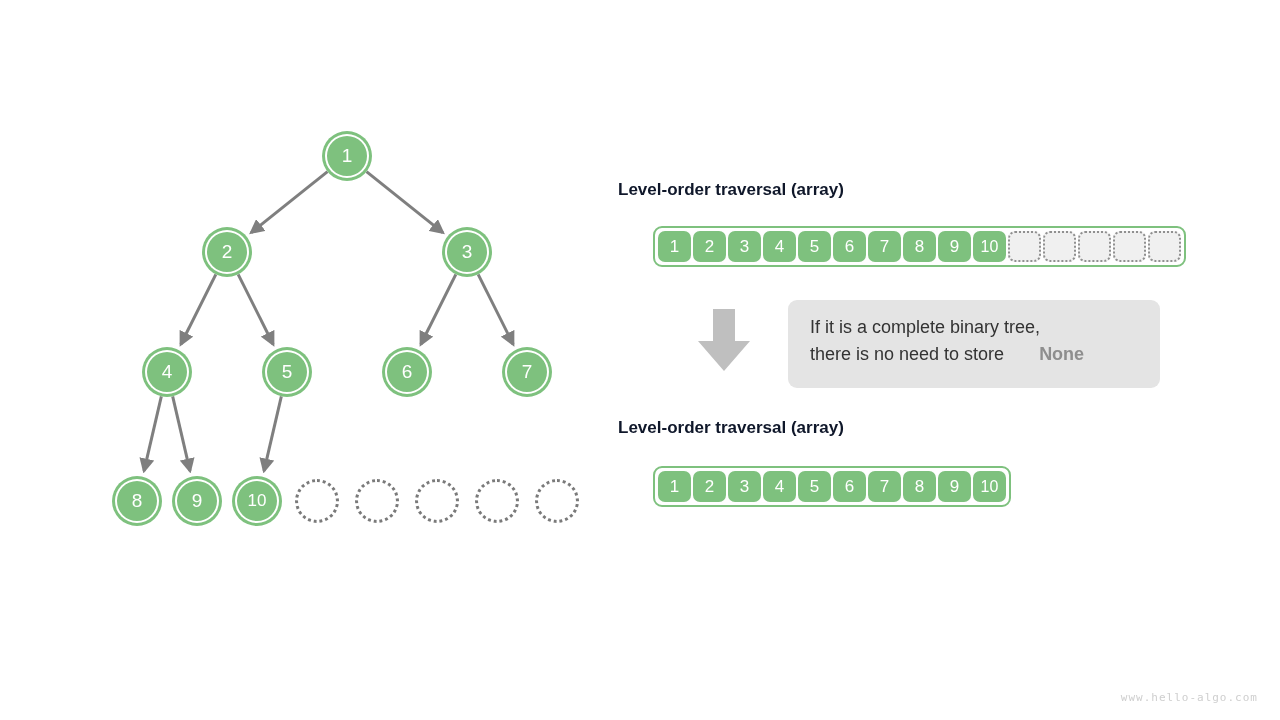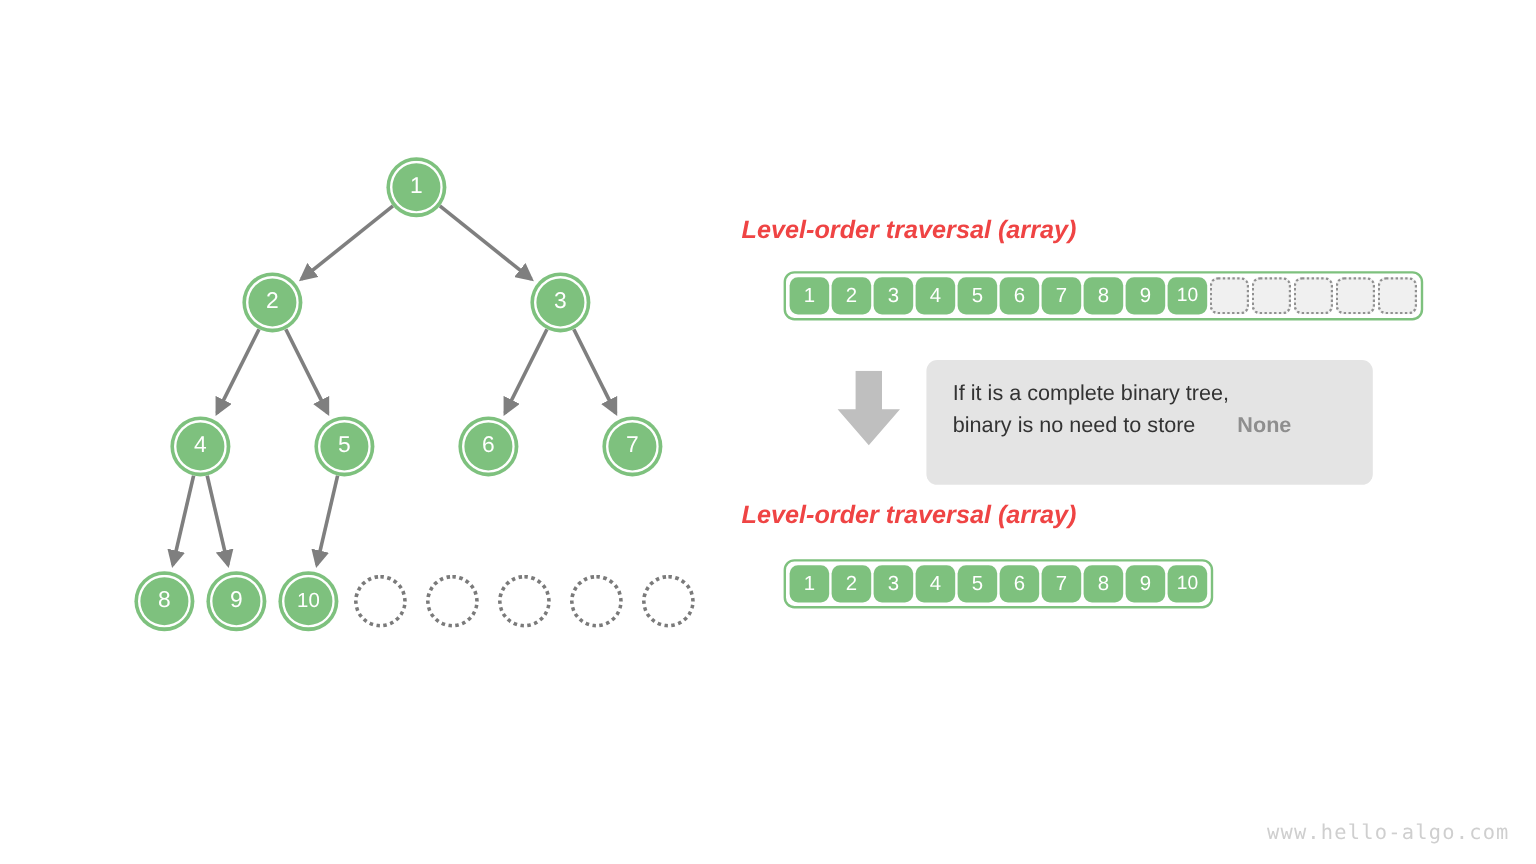--- a/index.html
+++ b/index.html
@@ -65,11 +65,10 @@
   
   .section-title {
     position: absolute;
-    color: #ef4444;
-    font-size: 21px;
+    color: #0f172a;
+    font-size: 17px;
     font-weight: bold;
     white-space: nowrap;
-    font-style: italic;
   }
 
   .array-box {

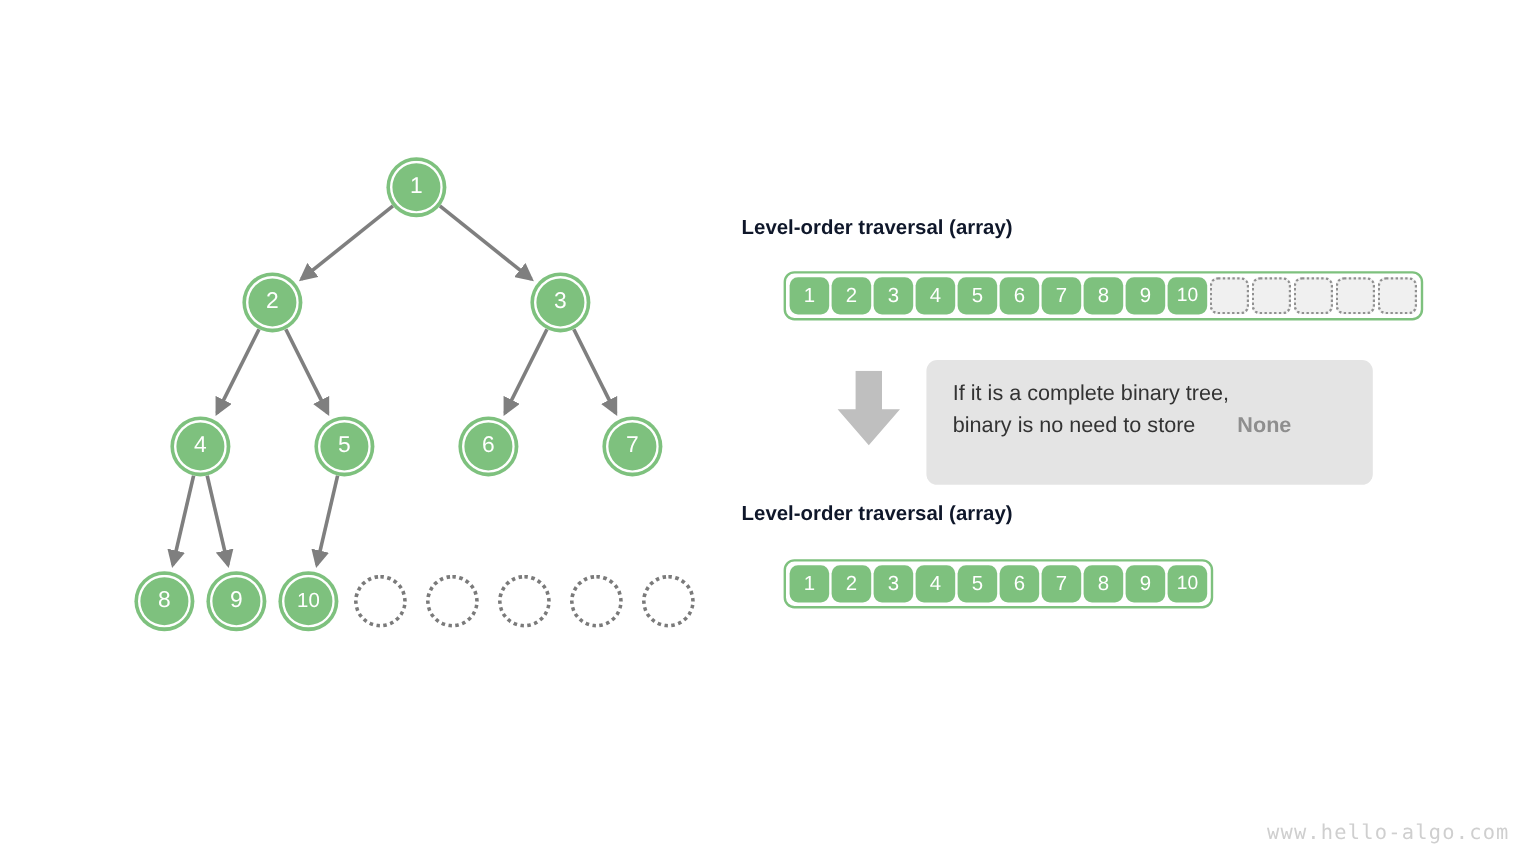--- a/index.html
+++ b/index.html
@@ -200,7 +200,7 @@
     <polygon points="17,0 39,0 39,32 54,32 28,62 2,32 17,32" fill="#bfbfbf"></polygon>
   </svg>
 
-  <div class="note-box" style="left:772px; top:300px; width:372px; height:104px;">
+  <div class="note-box" style="left:788px; top:300px; width:372px; height:88px;">
     <div>If it is a complete binary tree,</div>
     <div><span>binary is no need to store </span><span class="none-word">None</span></div>
   </div>

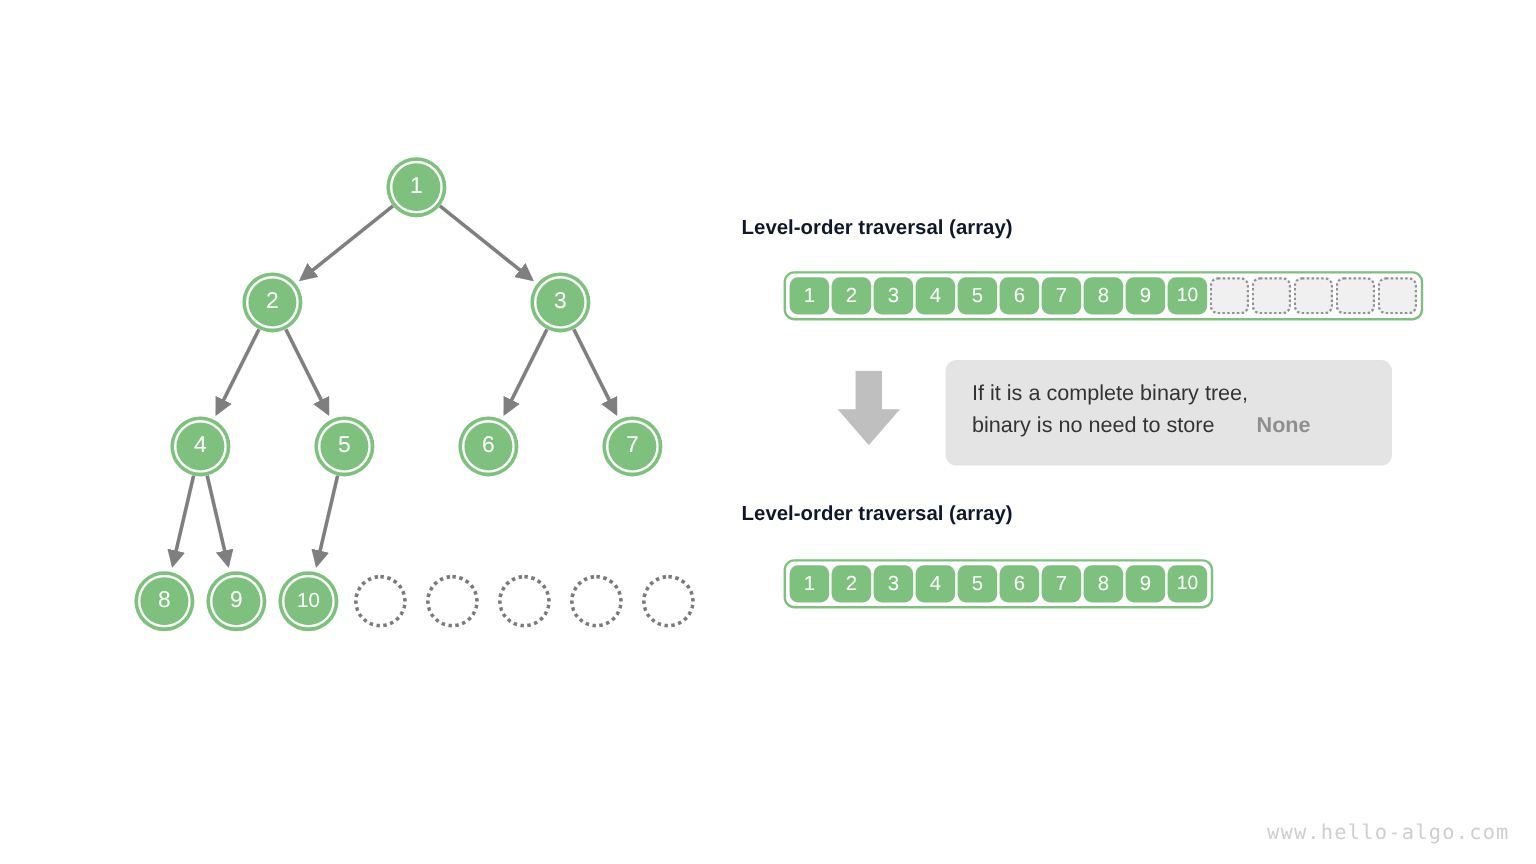--- a/index.html
+++ b/index.html
@@ -202,7 +202,7 @@
 
   <div class="note-box" style="left:788px; top:300px; width:372px; height:88px;">
     <div>If it is a complete binary tree,</div>
-    <div><span>binary is no need to store </span><span class="none-word">None</span></div>
+    <div><span>there is no need to store </span><span class="none-word">None</span></div>
   </div>
 
   <div class="section-title" style="left:618px; top:418px;">Level-order traversal (array)</div>

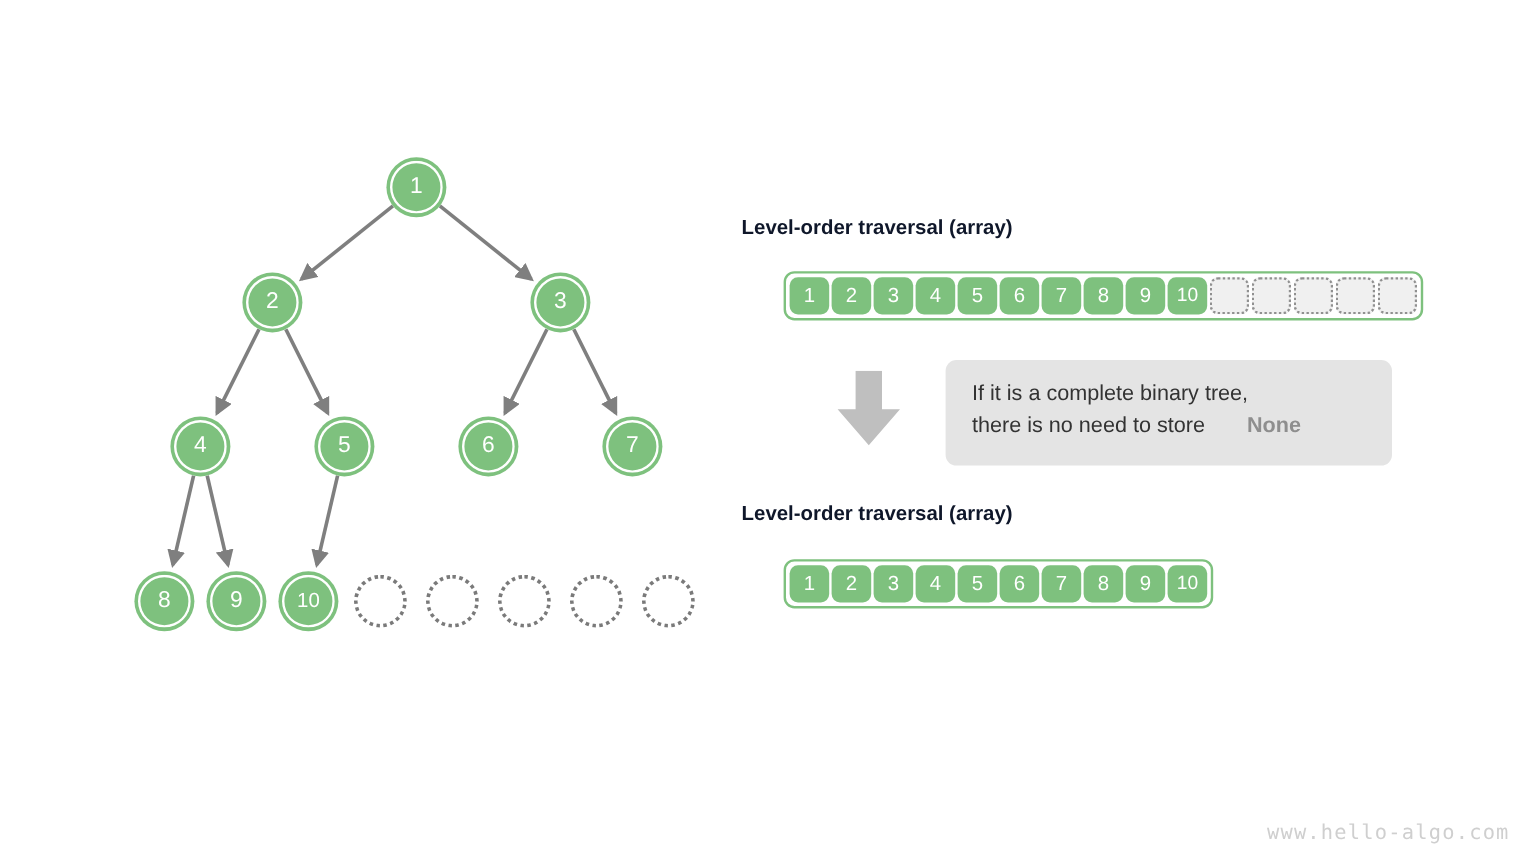--- a/index.html
+++ b/index.html
@@ -129,7 +129,7 @@
     bottom: 16px;
     color: #cfcfcf;
     font-family: "DejaVu Sans Mono", "Liberation Mono", monospace;
-    font-size: 17px;
+    font-size: 11px;
     letter-spacing: 1px;
     margin-left: 40px;
   }

